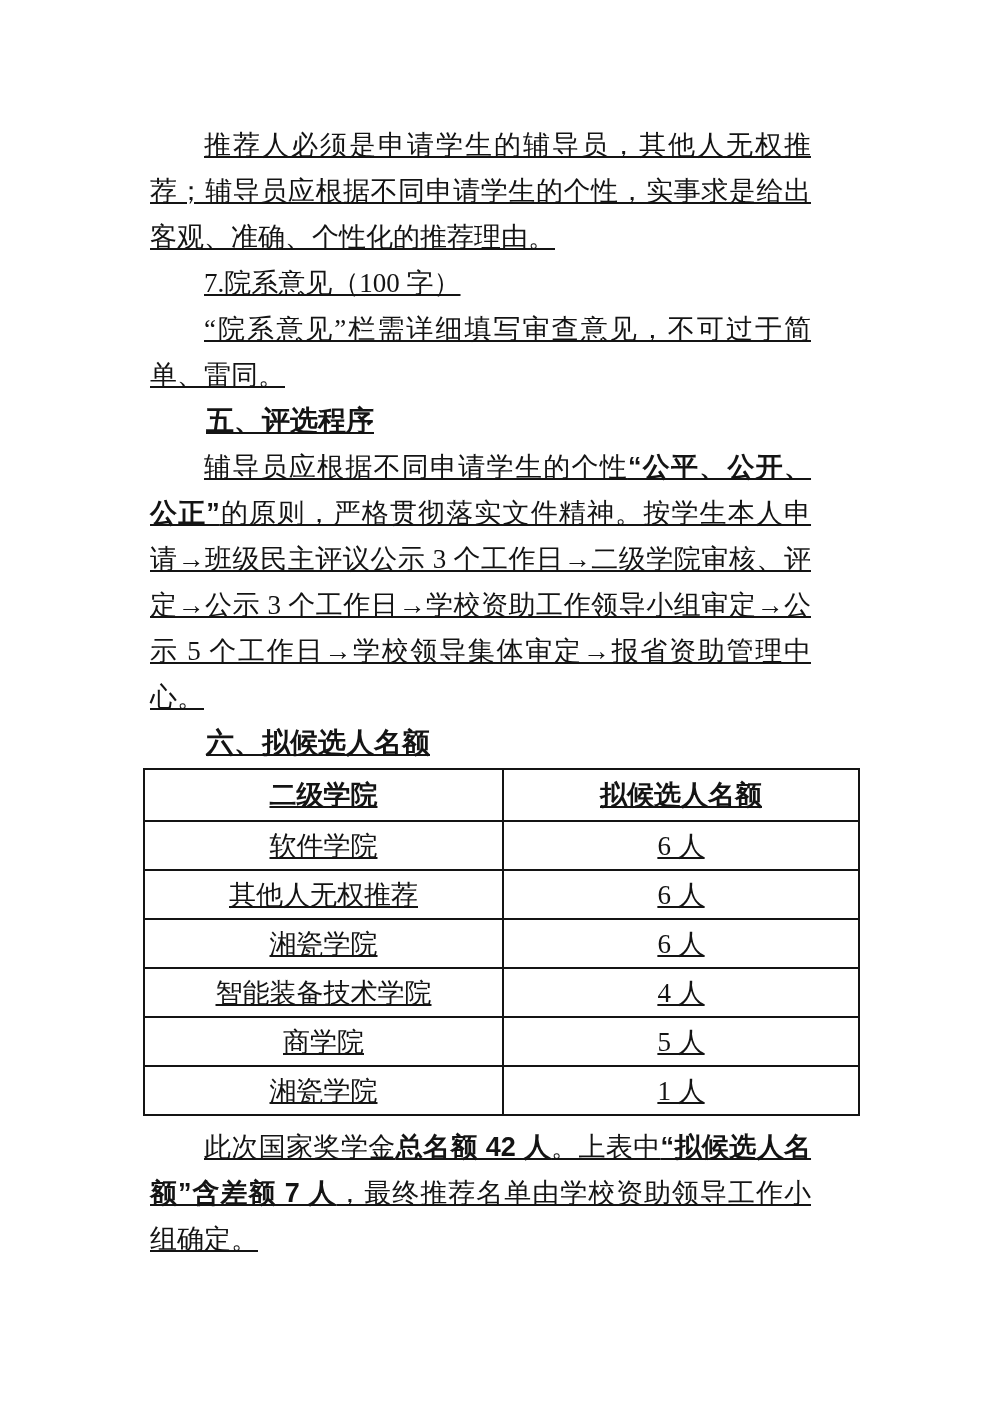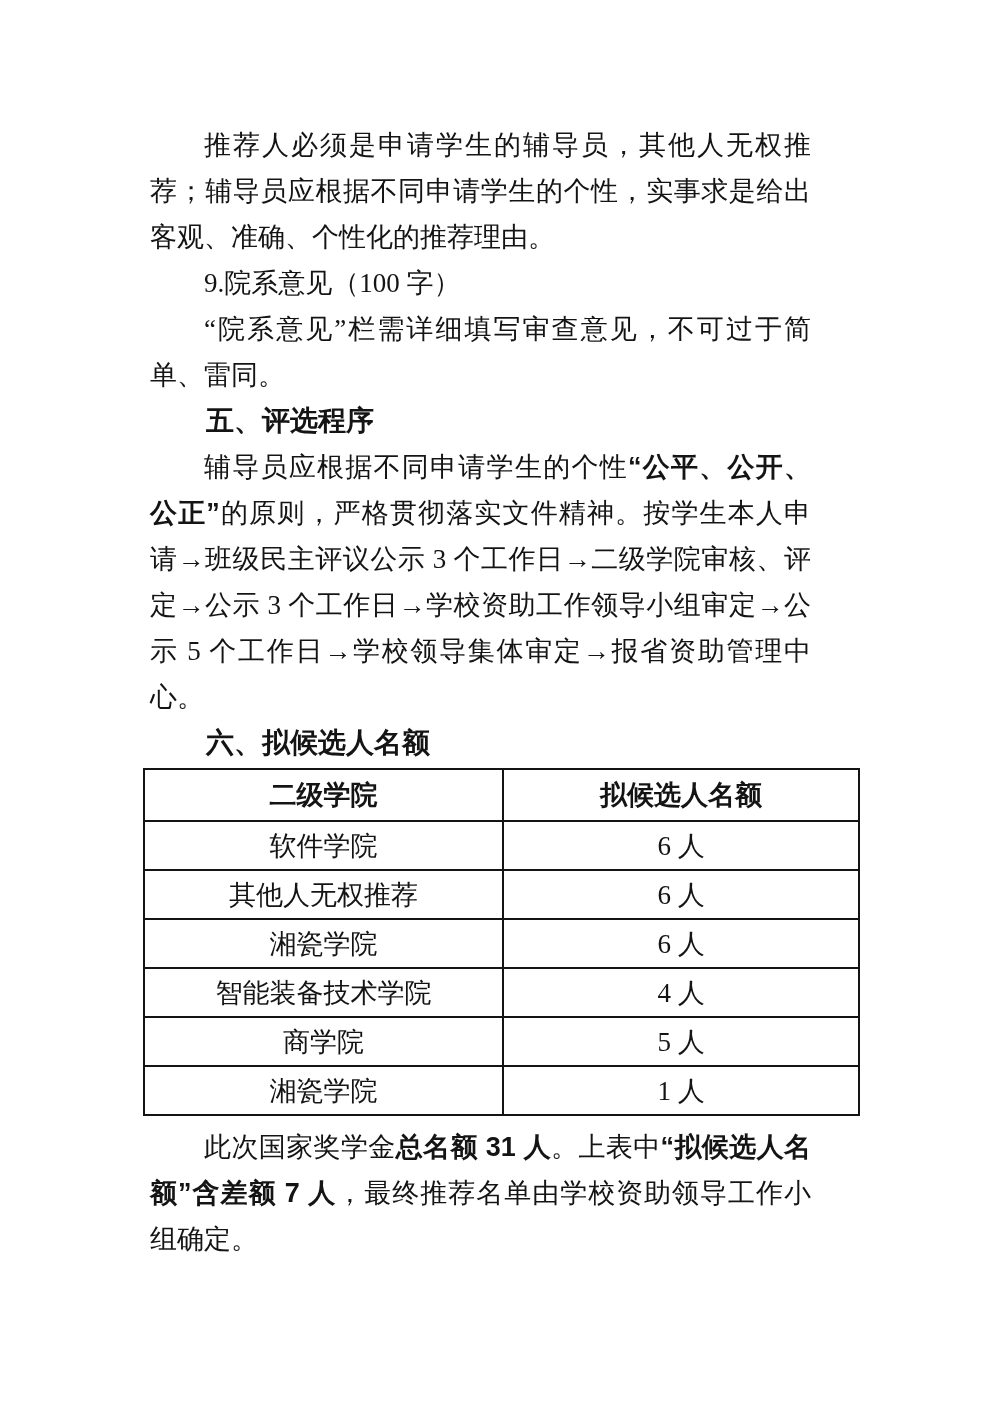--- a/index.html
+++ b/index.html
@@ -19,6 +19,7 @@
     width: 956px;
     height: 1415px;
     padding: 122px 145px 0 150px;
+    text-decoration: underline;
   }
   .para {
     margin: 0;

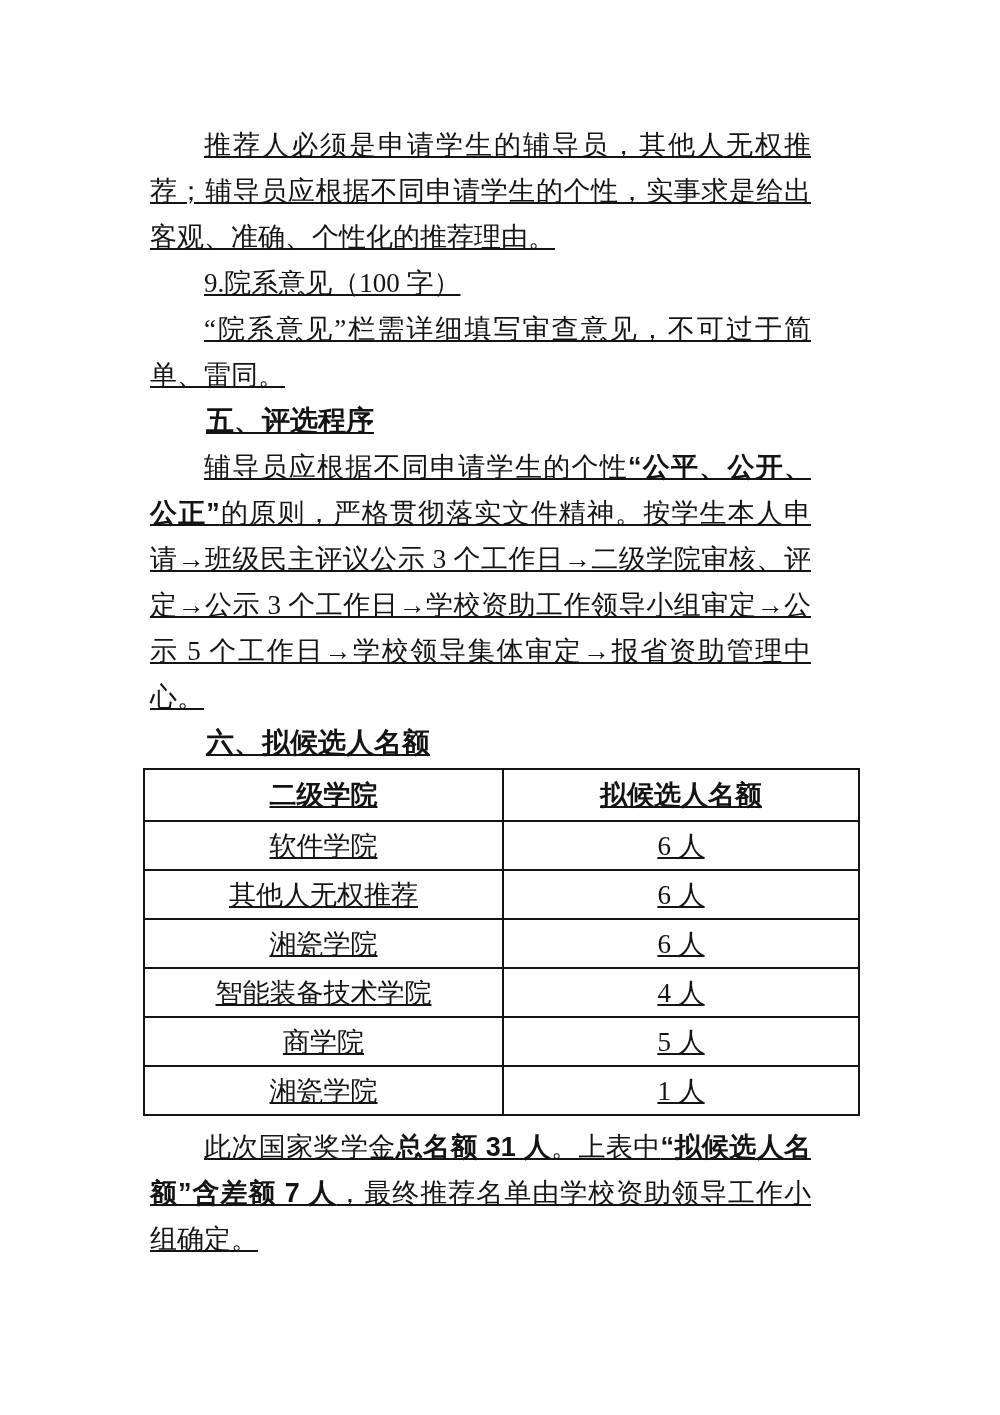--- a/index.html
+++ b/index.html
@@ -81,7 +81,7 @@
   </p>
 
   <p class="para">
-    <span>9.院系意见（100 字）</span>
+    <span>7.院系意见（100 字）</span>
   </p>
 
   <p class="para">

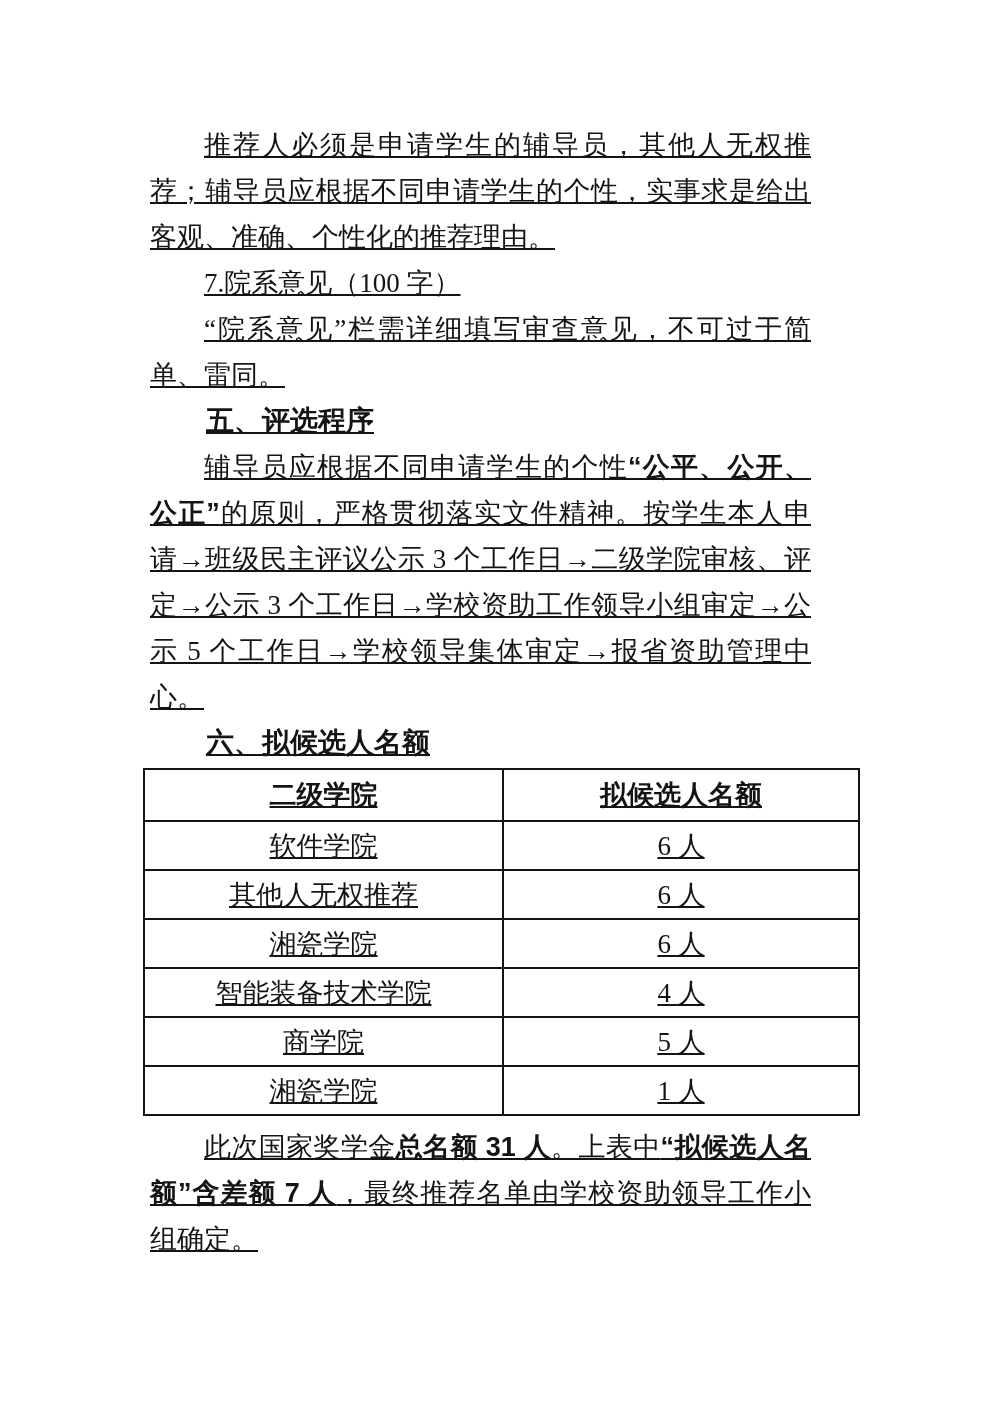--- a/index.html
+++ b/index.html
@@ -140,7 +140,7 @@
   </table>
 
   <p class="para closing">
-    <span>此次国家奖学金</span><span class="b">总名额 31 人</span><span>。上表中</span><span class="b">“拟候选人名额”含差额 7 人</span><span>，最终推荐名单由学校资助领导工作小组确定。</span>
+    <span>此次国家奖学金</span><span class="b">总名额 42 人</span><span>。上表中</span><span class="b">“拟候选人名额”含差额 7 人</span><span>，最终推荐名单由学校资助领导工作小组确定。</span>
   </p>
 
 </div>

